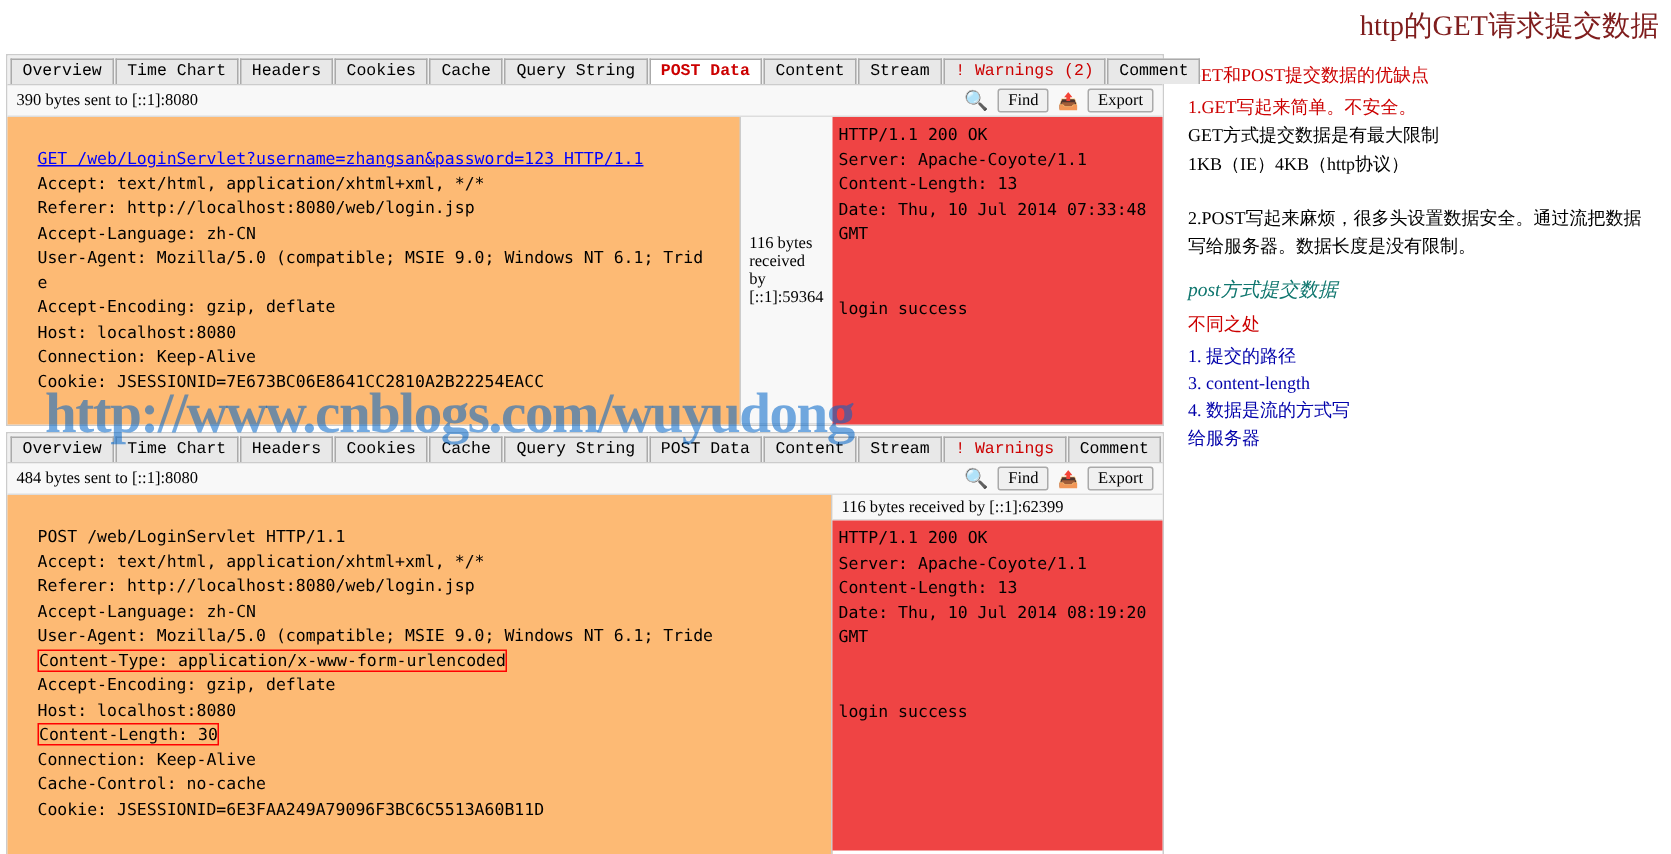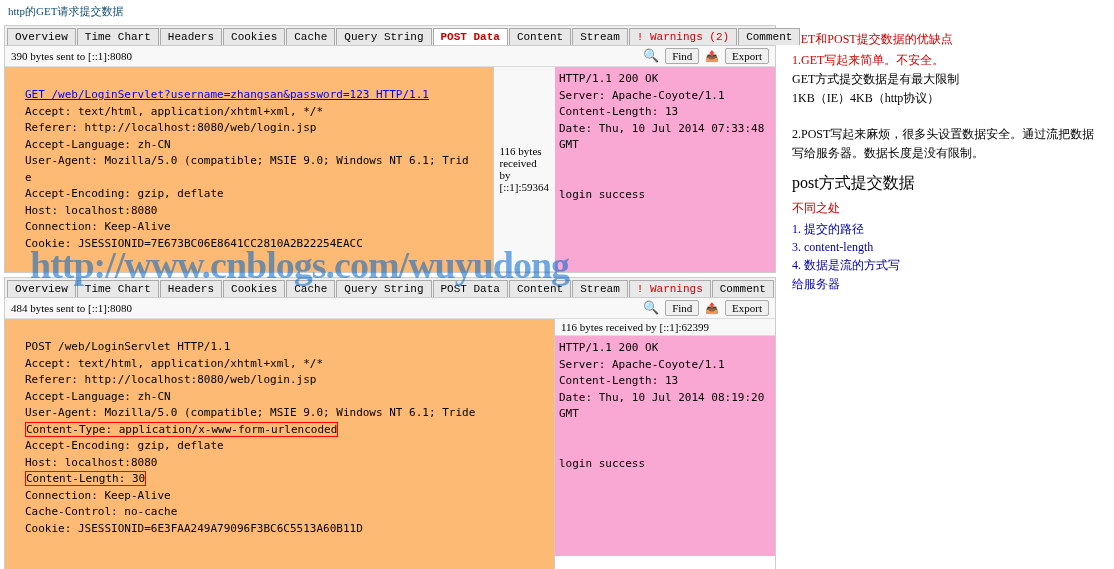--- a/index.html
+++ b/index.html
@@ -12,9 +12,10 @@
       overflow: hidden;
     }
     .page-title {
-      font-size: 11px;
+      font-size: 19px;
       padding: 4px 8px;
-      color: #0c4a6e;
+      color: #7f1d1d;
+      text-align: right;
     }
     .main-layout {
       display: flex;

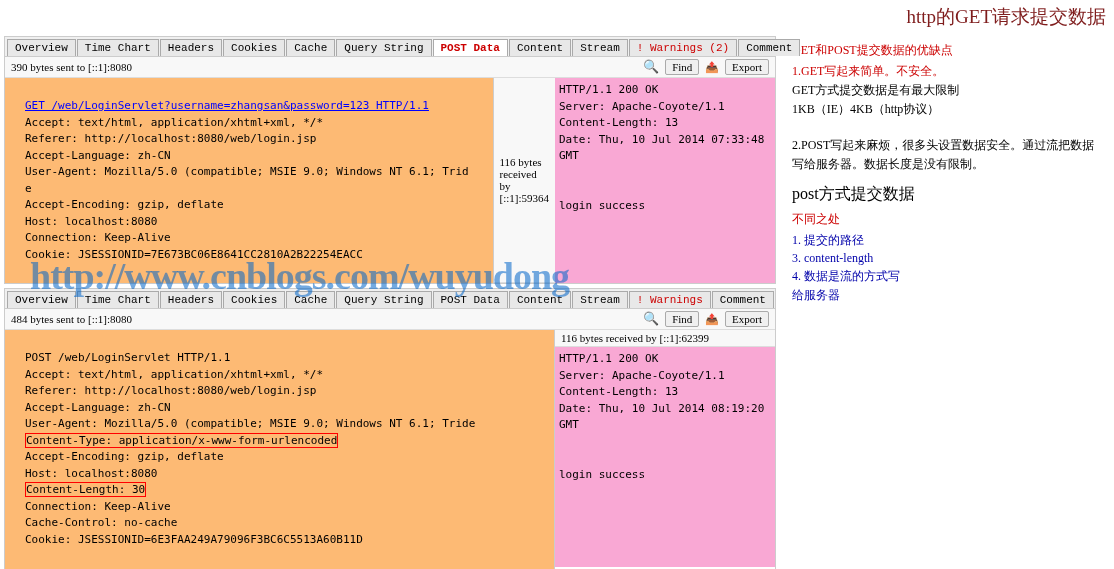--- a/index.html
+++ b/index.html
@@ -112,7 +112,7 @@
     .response-pane {
       flex: 0 0 220px;
       width: 220px;
-      background: #f9a8d4;
+      background: #ef4444;
       padding: 4px;
       font-size: 11px;
       font-family: monospace;

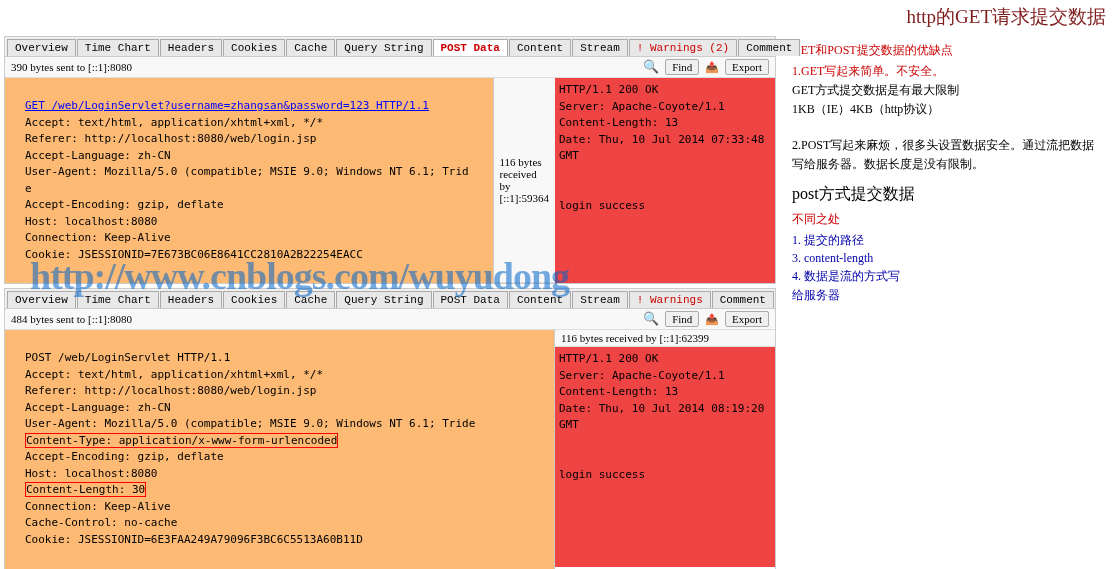--- a/index.html
+++ b/index.html
@@ -145,9 +145,10 @@
     }
     .right-panel .red { color: #c00; }
     .right-panel .post-title {
-      color: #000000;
-      font-size: 16px;
+      color: #0f766e;
+      font-size: 13px;
       margin-bottom: 6px;
+      font-style: italic;
     }
     .right-panel .diff-title {
       color: #c00;

